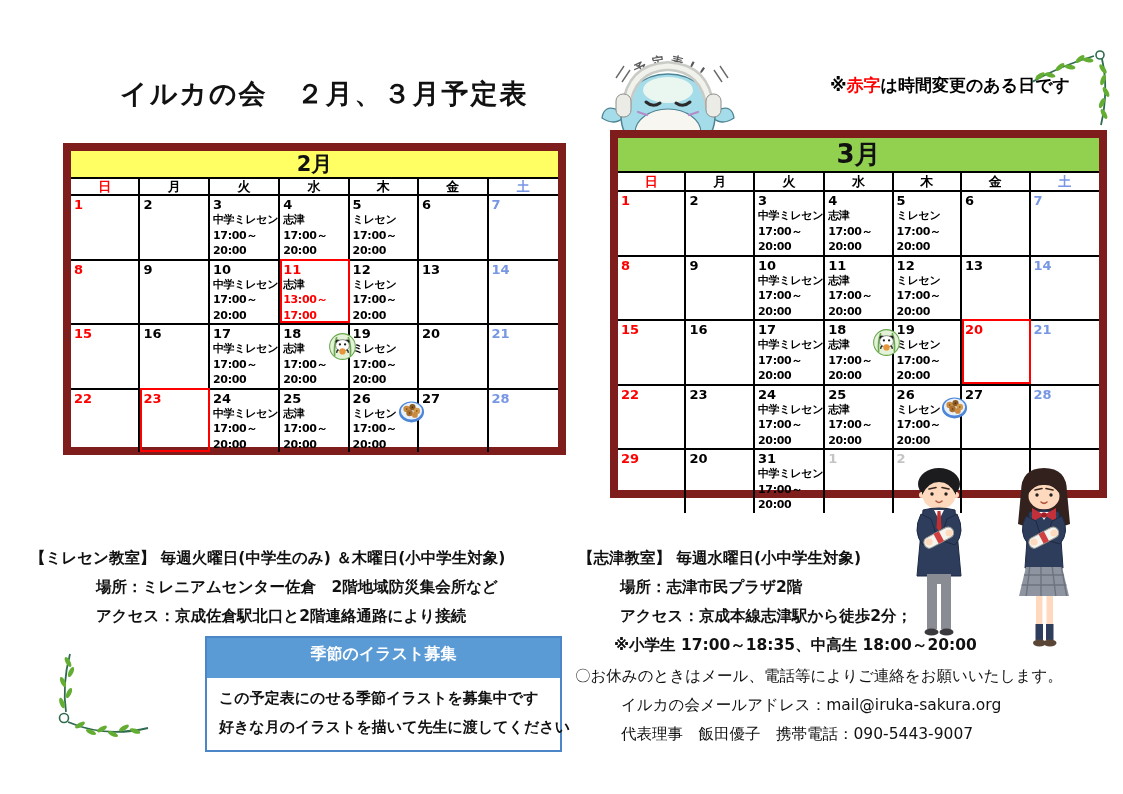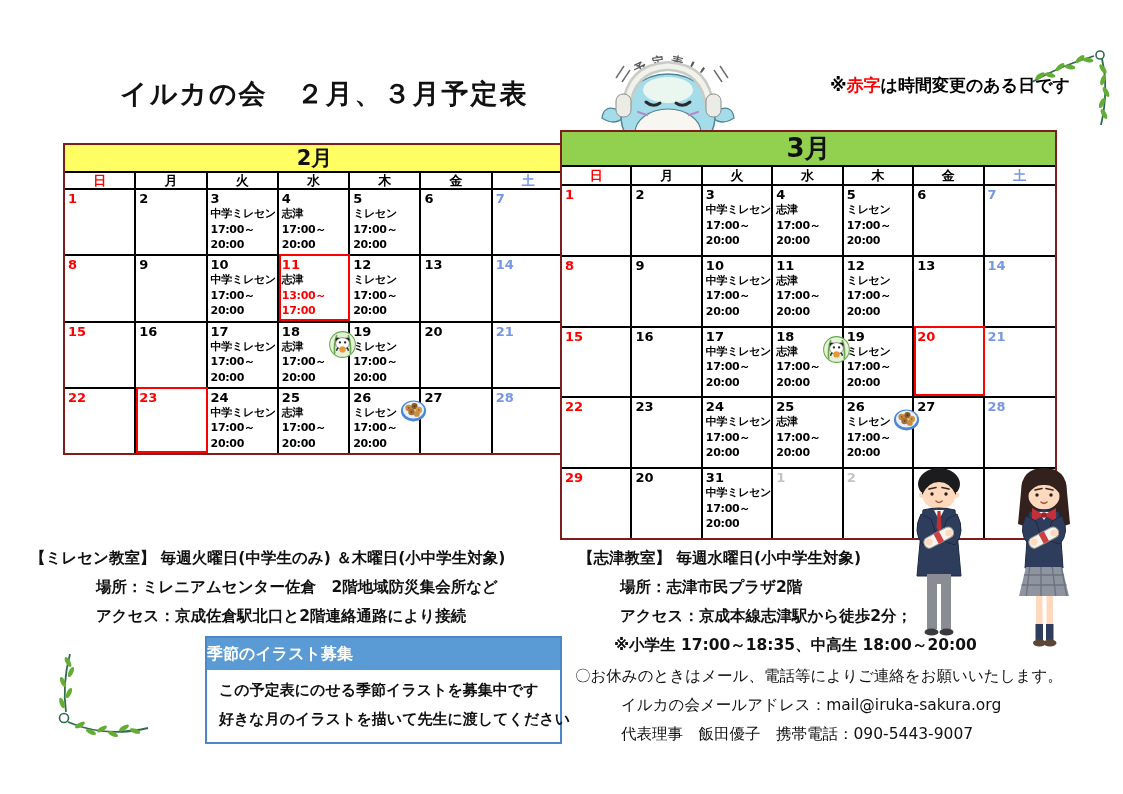--- a/index.html
+++ b/index.html
@@ -21,7 +21,7 @@
   
   .cal {
     position:absolute; display:grid; grid-template-columns:repeat(7,1fr);
-    background:#ffffff; border:2px solid #7f1d1d; z-index:2;
+    background:#ffffff; border:8px solid #7f1d1d; z-index:2;
   }
   .cal-feb { left:63px; top:143px; width:503px; height:312px;
              grid-template-rows:26px 17px repeat(4,1fr); }

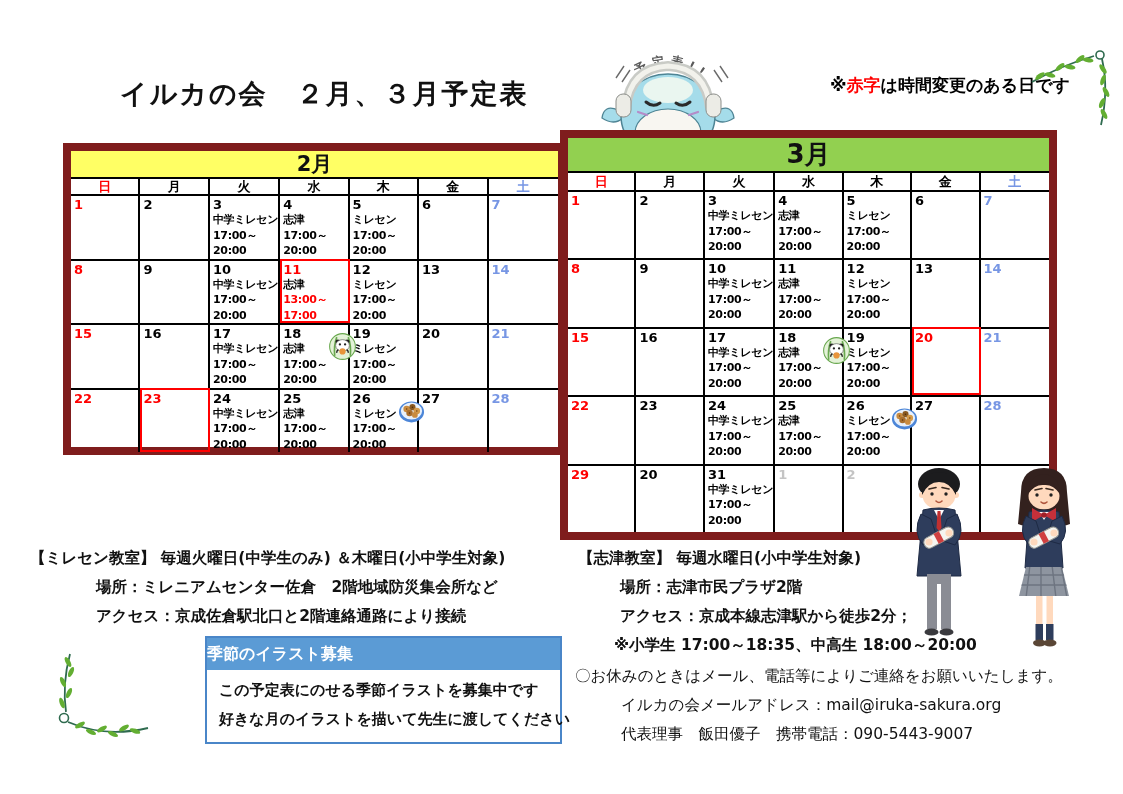--- a/index.html
+++ b/index.html
@@ -25,7 +25,7 @@
   }
   .cal-feb { left:63px; top:143px; width:503px; height:312px;
              grid-template-rows:26px 17px repeat(4,1fr); }
-  .cal-mar { left:560px; top:130px; width:497px; height:410px;
+  .cal-mar { left:610px; top:130px; width:497px; height:368px;
              grid-template-rows:33px 19px repeat(5,1fr); }
   .cal-title {
     grid-column:1/-1; display:flex; align-items:center; justify-content:center;

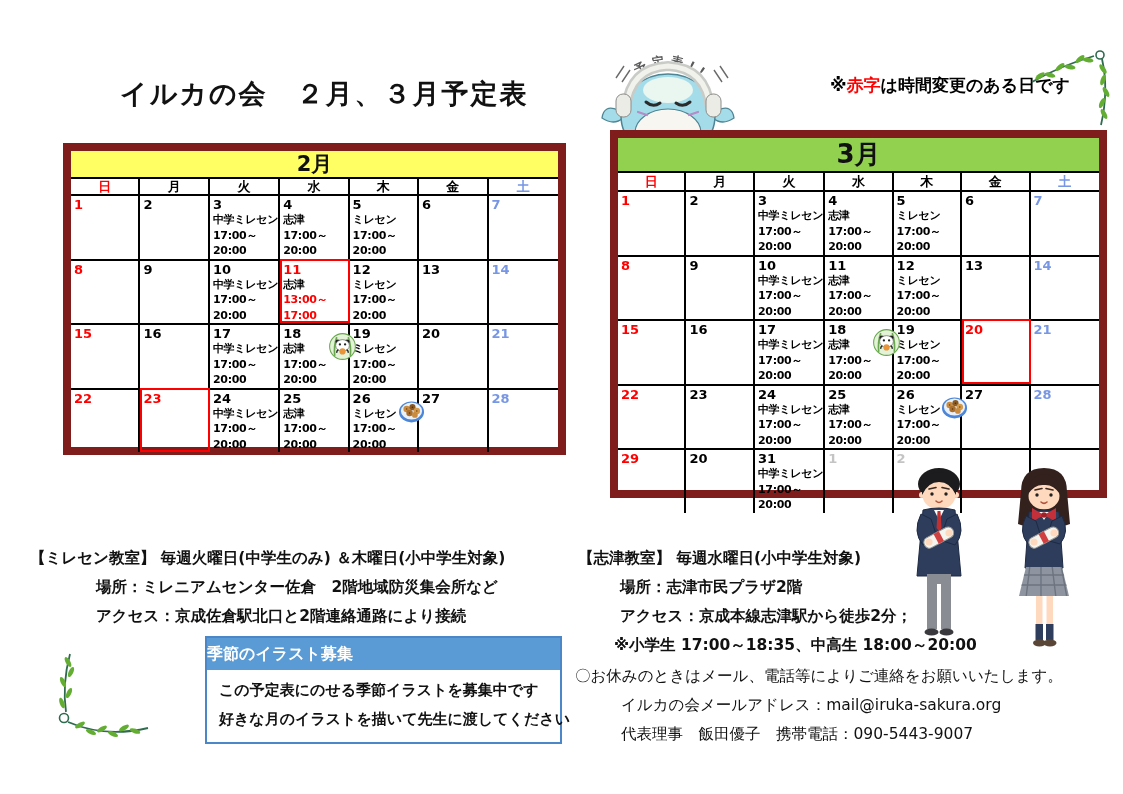--- a/index.html
+++ b/index.html
@@ -71,7 +71,7 @@
   }
   .illust-box-header {
     background:#5B9BD5; color:#ffffff; font-weight:bold; font-size:16px;
-    text-align:left; line-height:32px; height:32px;
+    text-align:center; line-height:32px; height:40px;
   }
   .illust-box-body { padding:6px 12px 8px 12px; font-size:15px; font-weight:bold;
                      line-height:29px; color:#111; white-space:nowrap; }

